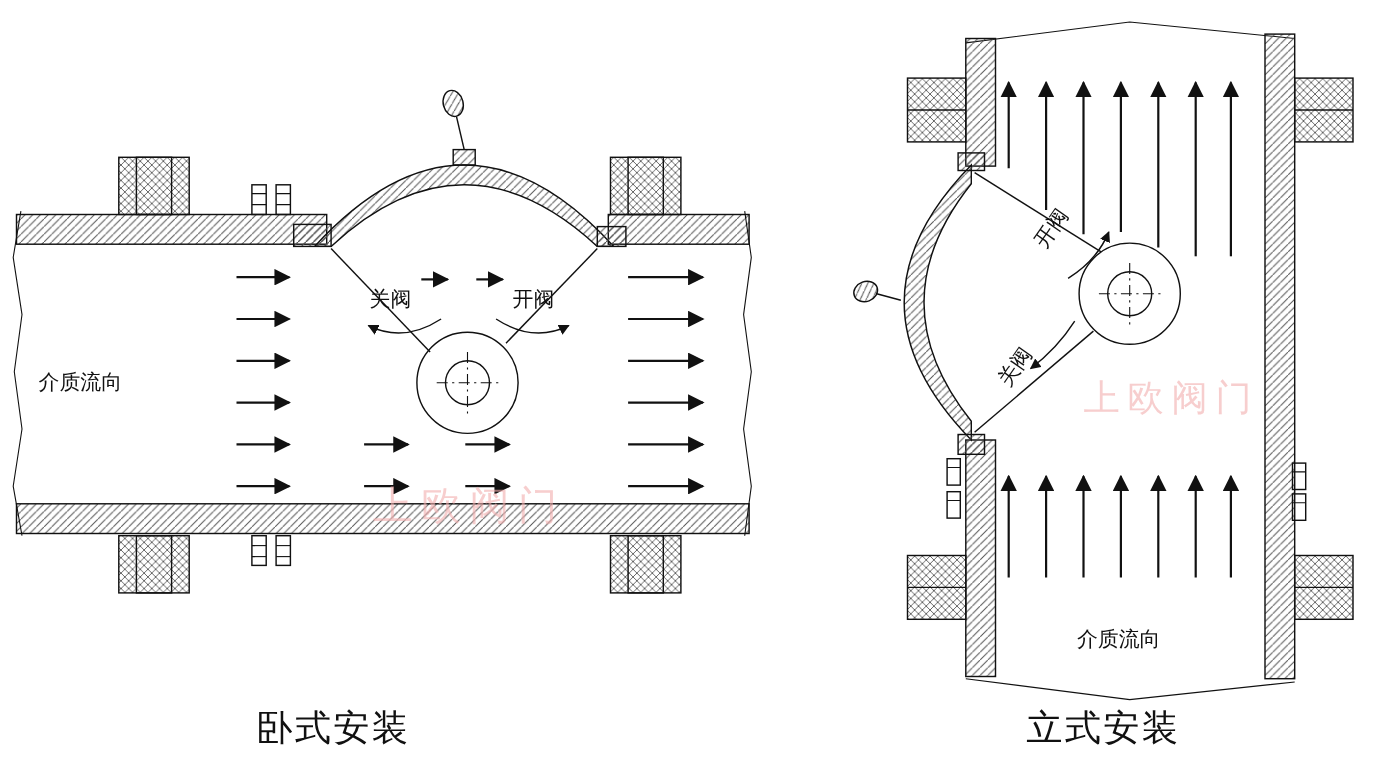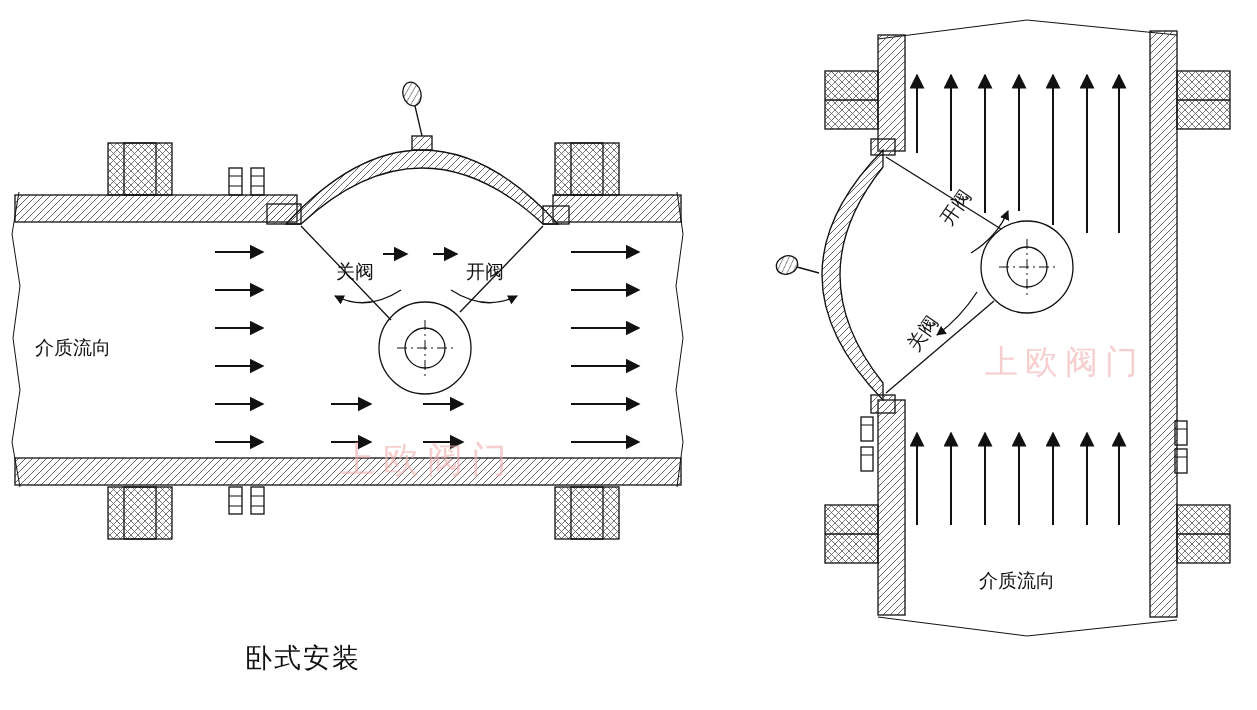--- a/index.html
+++ b/index.html
@@ -19,7 +19,7 @@
   .wm  {font:36px "Liberation Serif", serif;stroke:none;opacity:.6;letter-spacing:8px;}
   .wm2 {font:33px "Liberation Serif", serif;stroke:none;opacity:.6;letter-spacing:7px;}
   .caption{position:absolute;top:640px;width:200px;text-align:center;
-           font-size:27px;color:#111;letter-spacing:2px;}
+           font-size:33px;color:#111;letter-spacing:2px;}
   #capL{left:203px;} #capR{left:903px;}
 </style>
 </head>

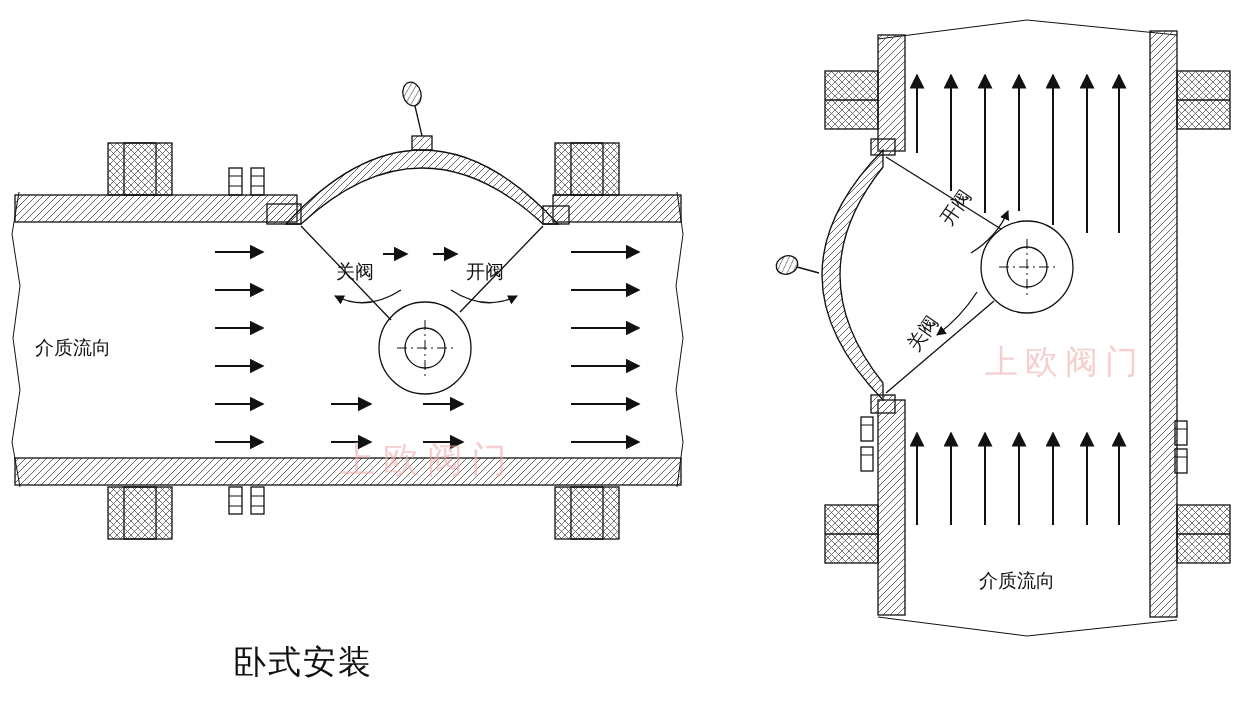--- a/index.html
+++ b/index.html
@@ -227,6 +227,7 @@
   </svg>
 
   <div id="capL" class="caption">卧式安装</div>
+  <div id="capR" class="caption">立式安装</div>
 
 </div>
 

